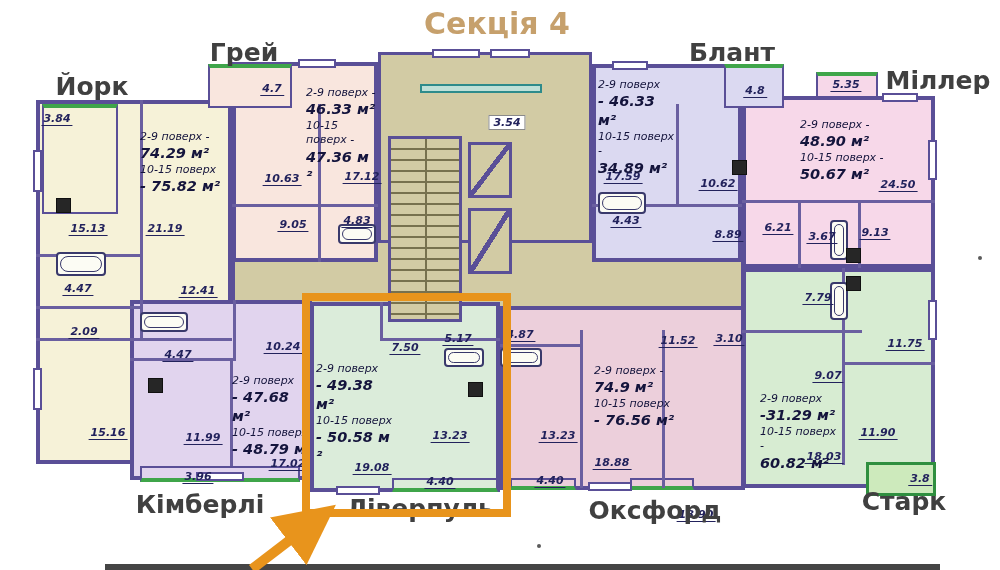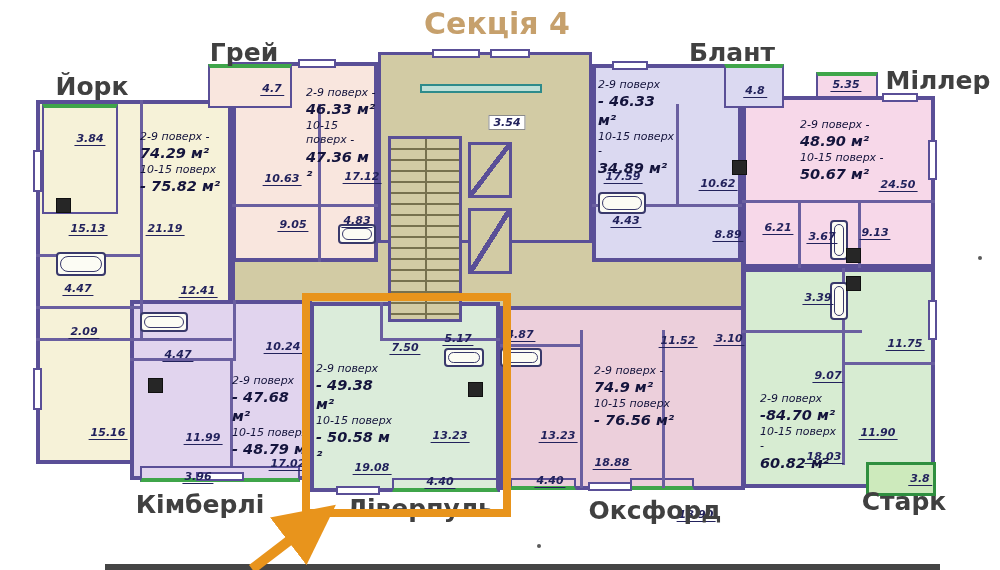--- a/index.html
+++ b/index.html
@@ -120,7 +120,7 @@
   <div class="win" style="left:336px;top:486px;width:44px;height:9px;"></div>
   <div class="win" style="left:588px;top:482px;width:44px;height:9px;"></div>
 
-  <span class="rm" style="left:90px;top:112px;margin-top:20px;">3.84</span>
+  <span class="rm" style="left:57px;top:112px;">3.84</span>
   <span class="rm" style="left:88px;top:222px;">15.13</span>
   <span class="rm" style="left:165px;top:222px;">21.19</span>
   <span class="rm" style="left:78px;top:282px;">4.47</span>

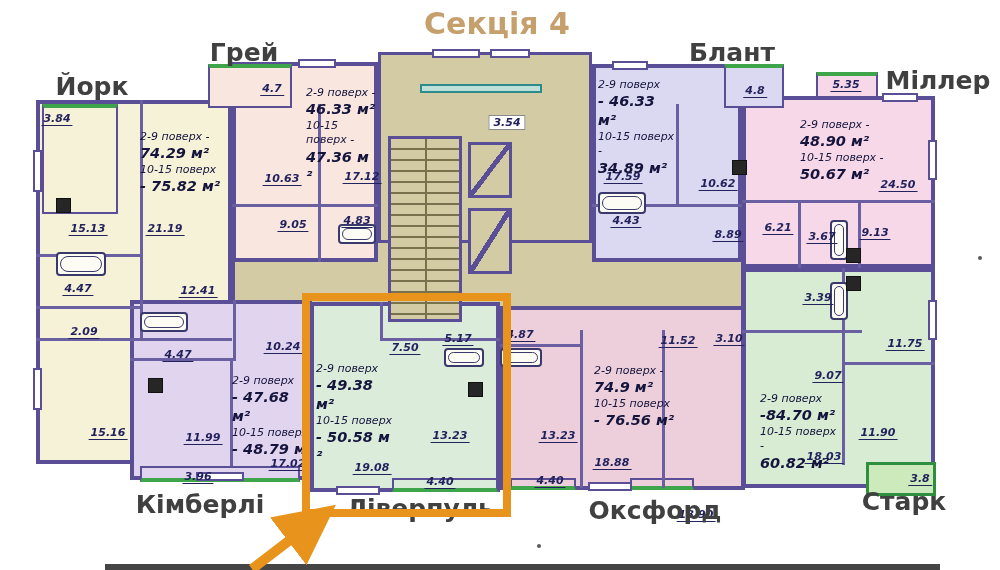--- a/index.html
+++ b/index.html
@@ -166,7 +166,7 @@
   <span class="rm" style="left:696px;top:460px;margin-top:48px;">18.90</span>
   <span class="rm" style="left:550px;top:474px;">4.40</span>
 
-  <span class="rm" style="left:818px;top:291px;">3.39</span>
+  <span class="rm" style="left:818px;top:291px;">7.79</span>
   <span class="rm" style="left:905px;top:337px;">11.75</span>
   <span class="rm" style="left:828px;top:369px;">9.07</span>
   <span class="rm" style="left:878px;top:426px;">11.90</span>

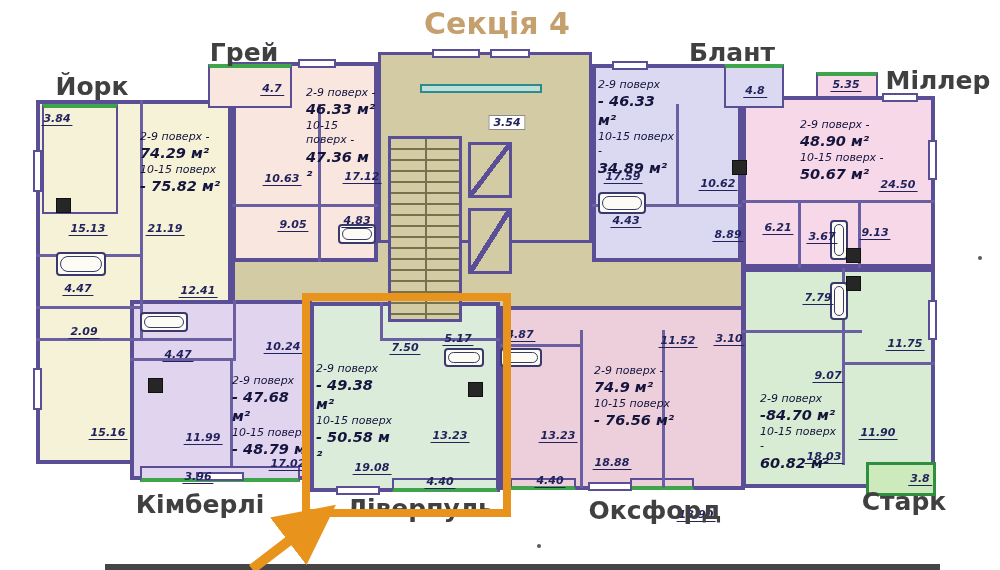--- a/index.html
+++ b/index.html
@@ -217,7 +217,7 @@
   </div>
   <div class="area" style="left:760px;top:392px;width:78px;">
     <span class="fl">2-9 поверх</span>
-    <span class="val">-84.70 м²</span>
+    <span class="val">-31.29 м²</span>
     <span class="fl">10-15 поверх -</span>
     <span class="val">60.82 м²</span>
   </div>

